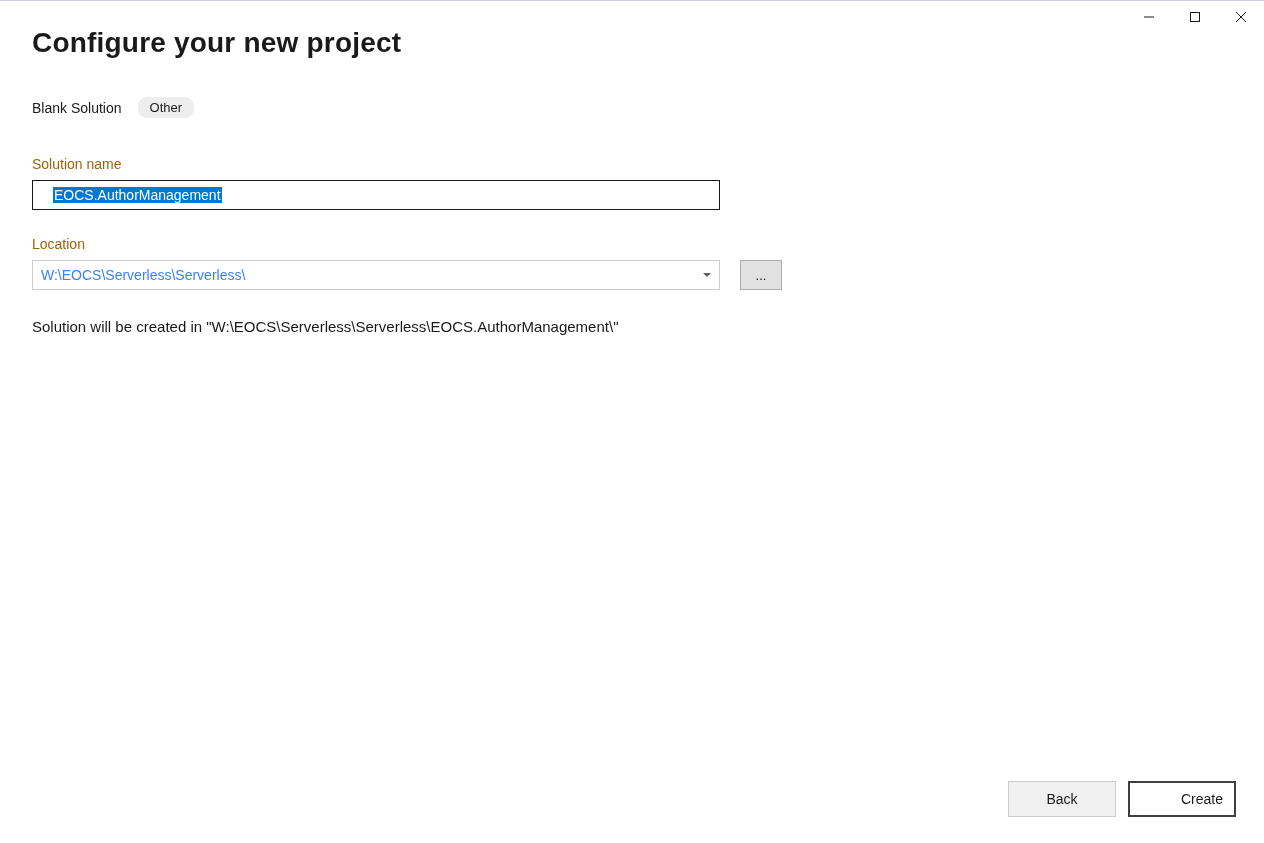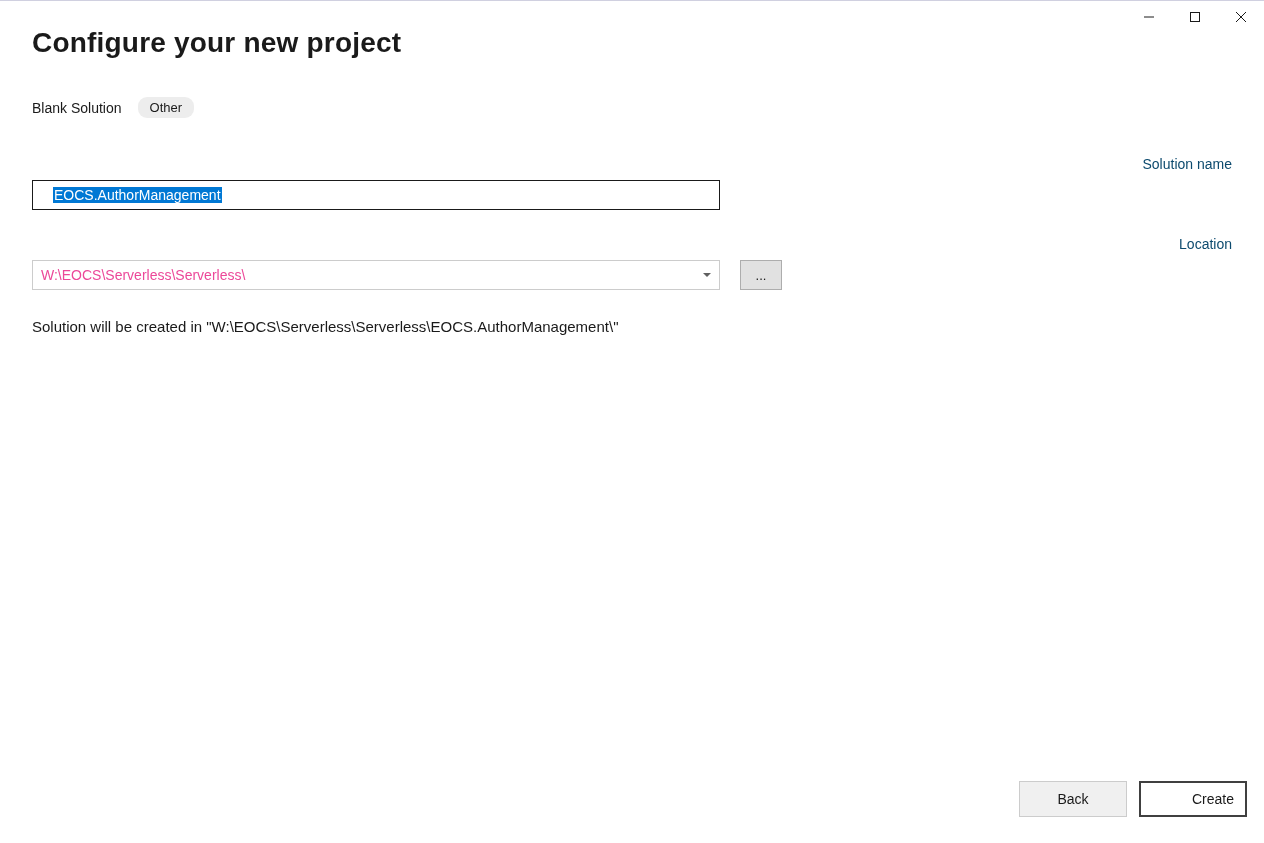--- a/index.html
+++ b/index.html
@@ -70,10 +70,9 @@
     }
     .field-label {
       font-size: 14px;
-      color: #0c4a6e;
+      color: #a16207;
       margin-bottom: 8px;
       display: block;
-      text-align: right;
     }
     .text-input {
       width: 688px;

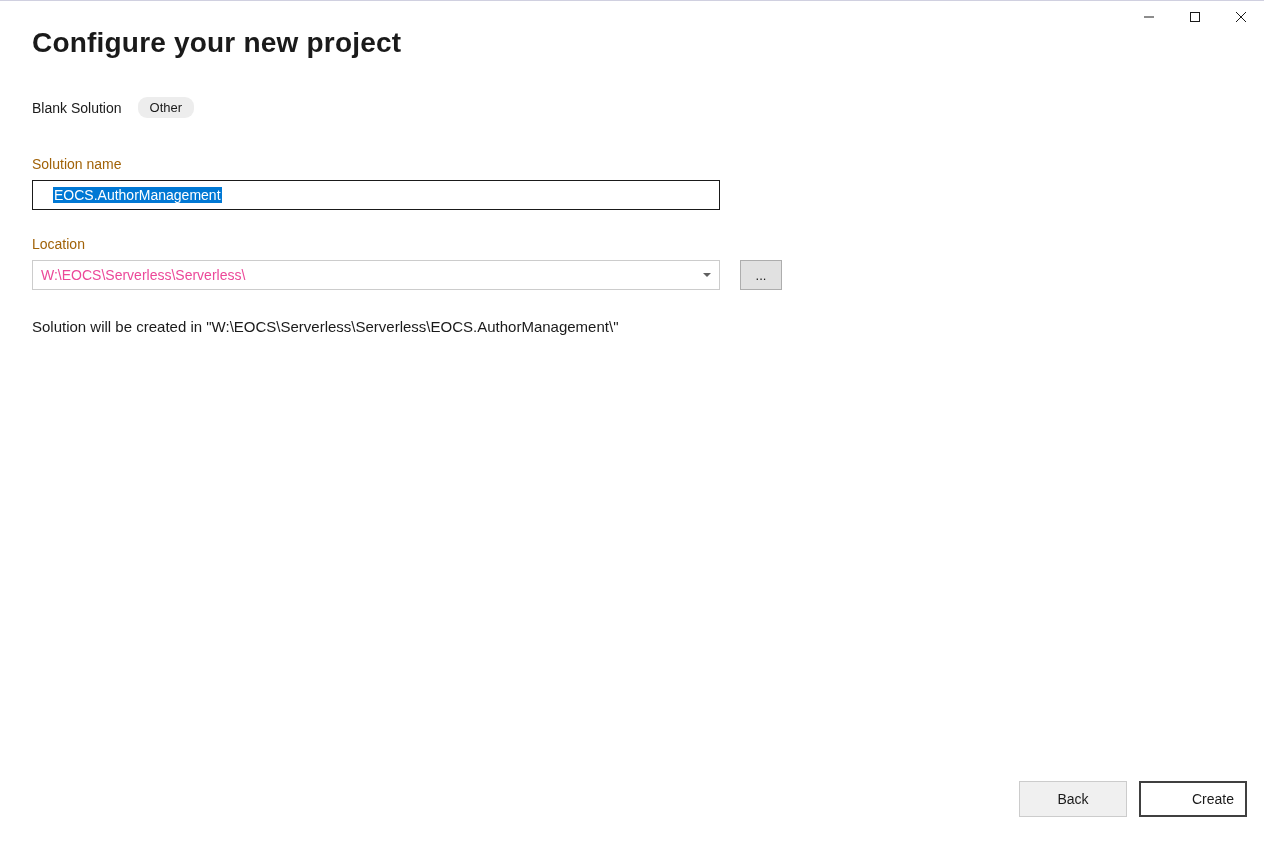--- a/index.html
+++ b/index.html
@@ -108,7 +108,7 @@
       align-items: center;
       padding: 0 8px;
       font-size: 14px;
-      color: #ec4899;
+      color: #3b82f6;
       position: relative;
     }
     .combo-text {

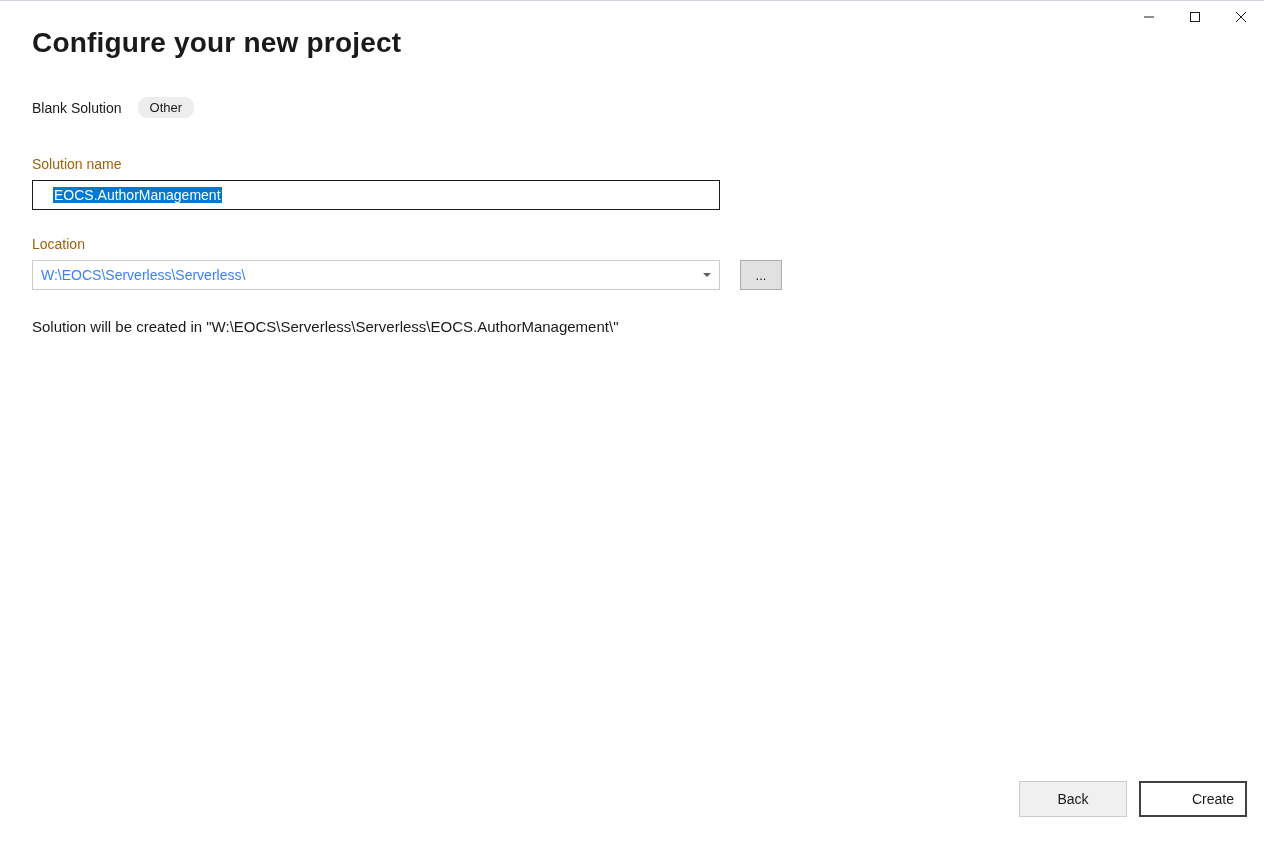--- a/index.html
+++ b/index.html
@@ -140,7 +140,7 @@
     .footer {
       position: absolute;
       bottom: 26px;
-      right: 17px;
+      right: 28px;
       display: flex;
       gap: 12px;
     }

